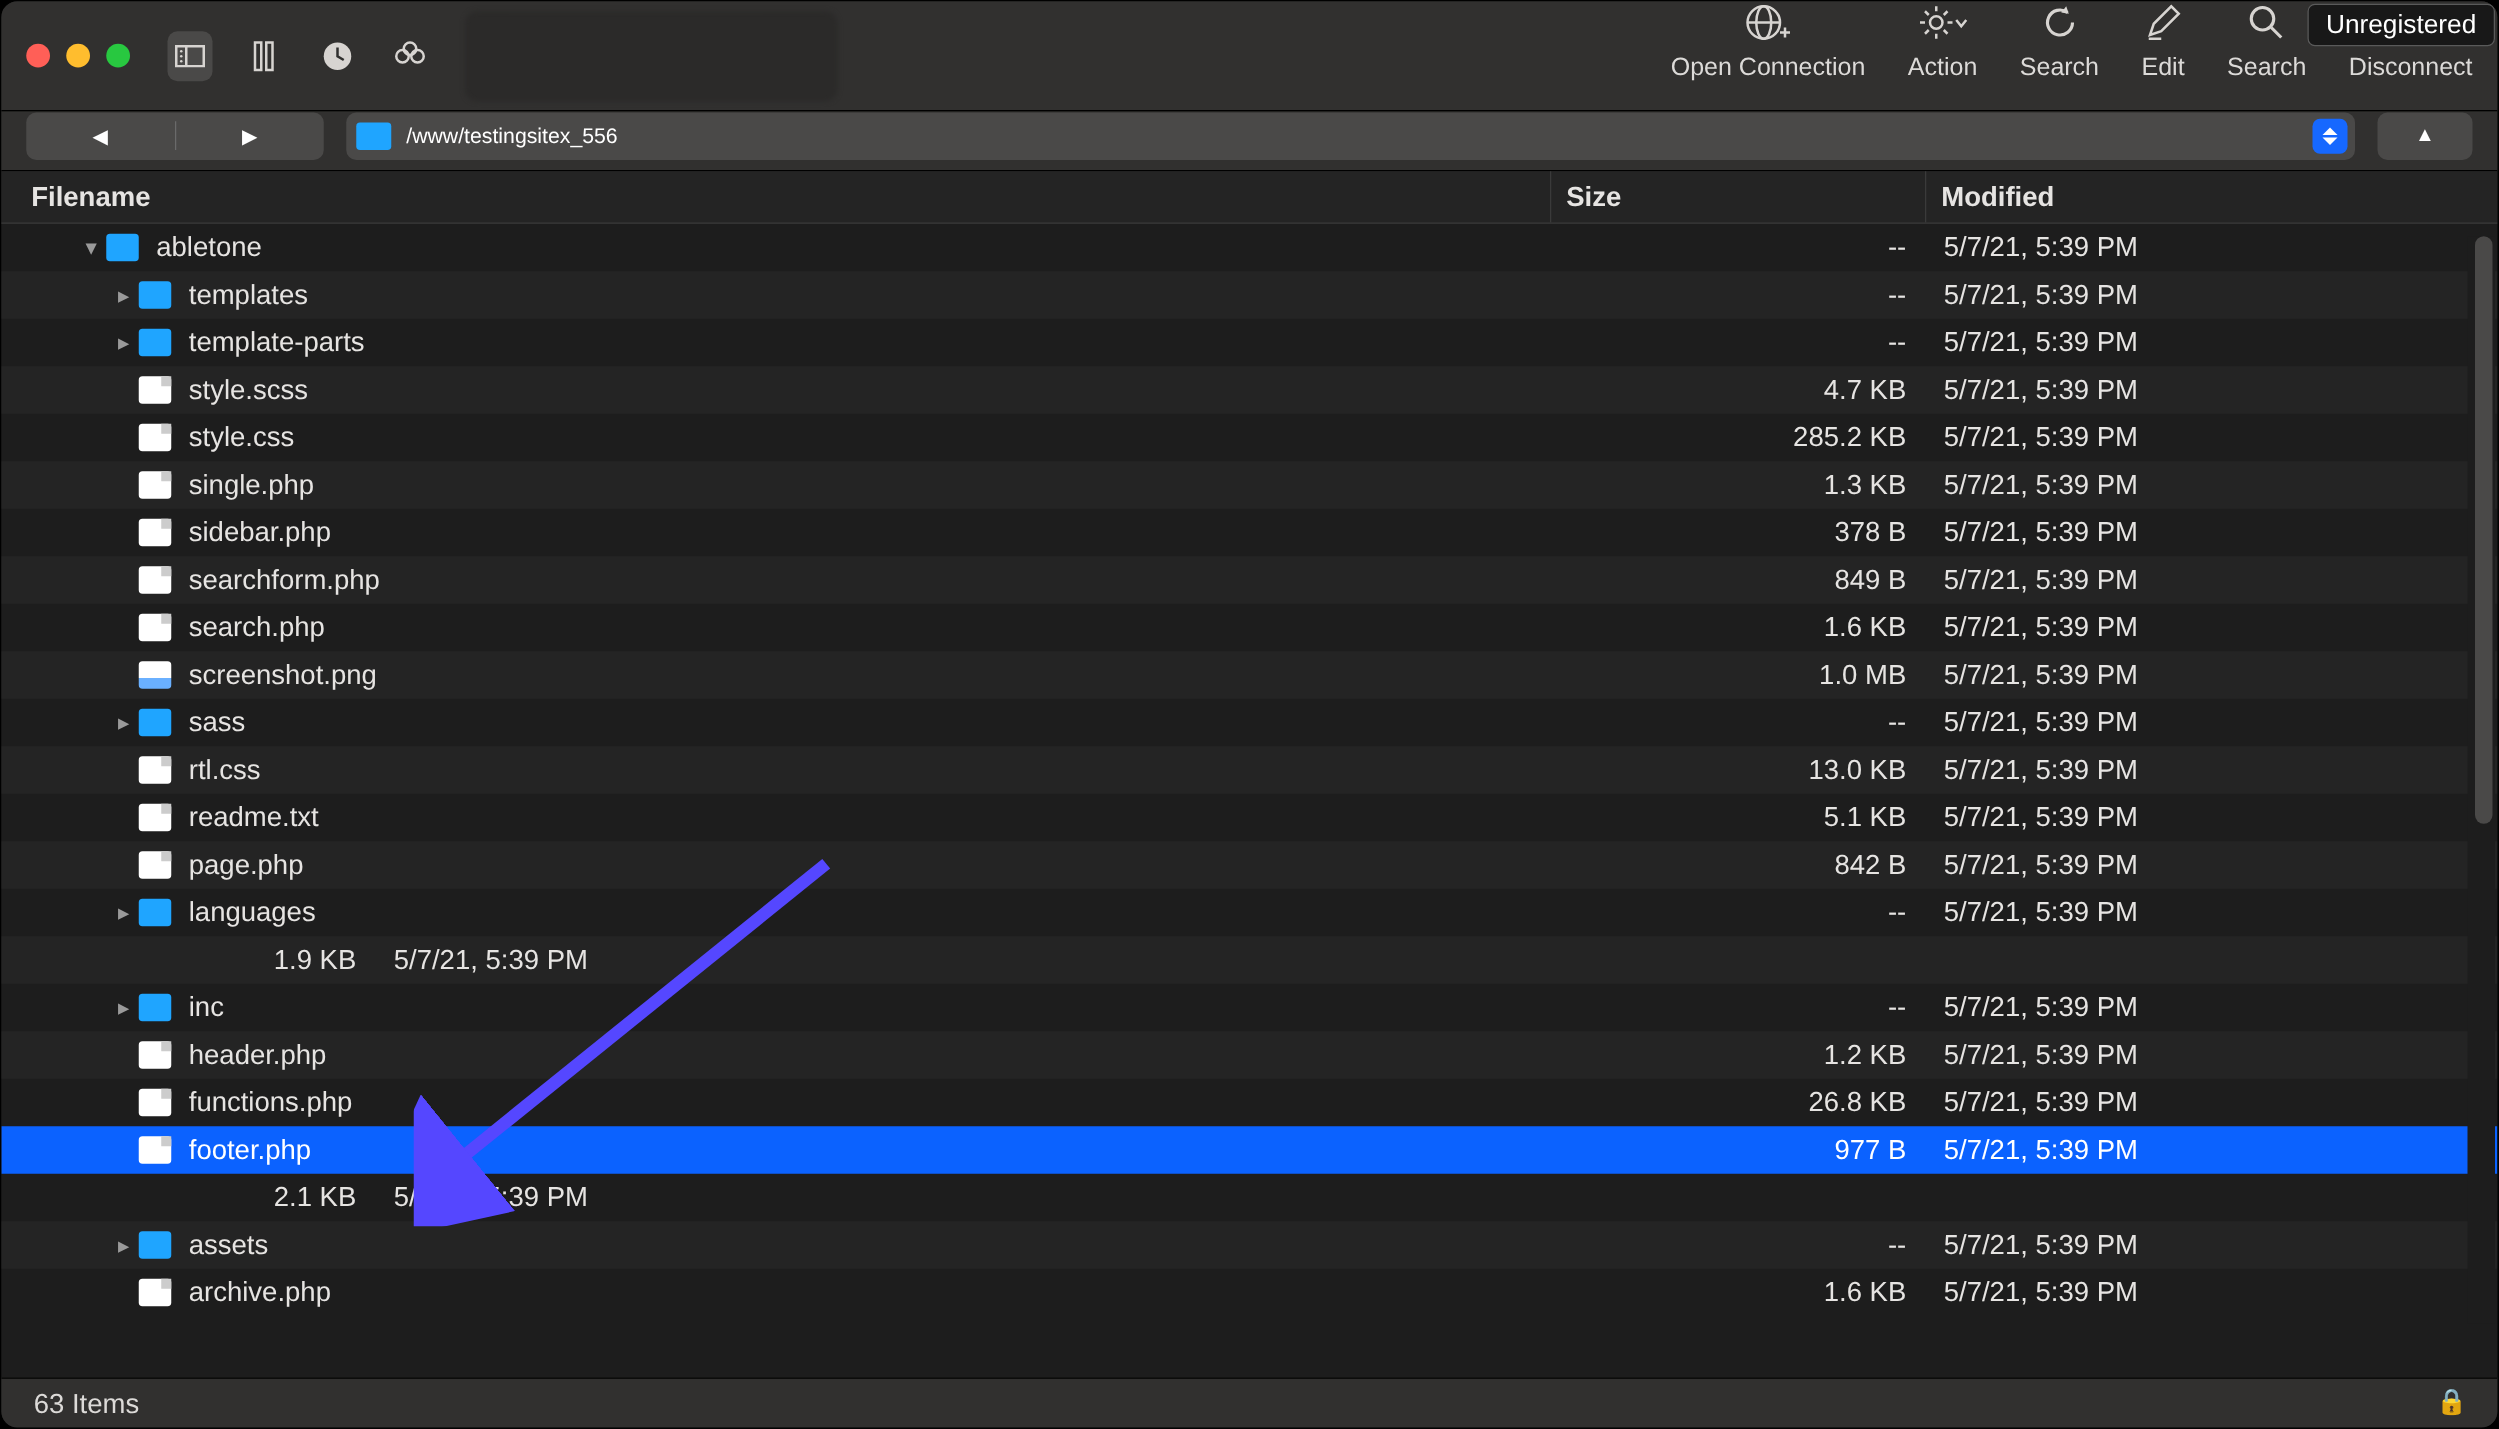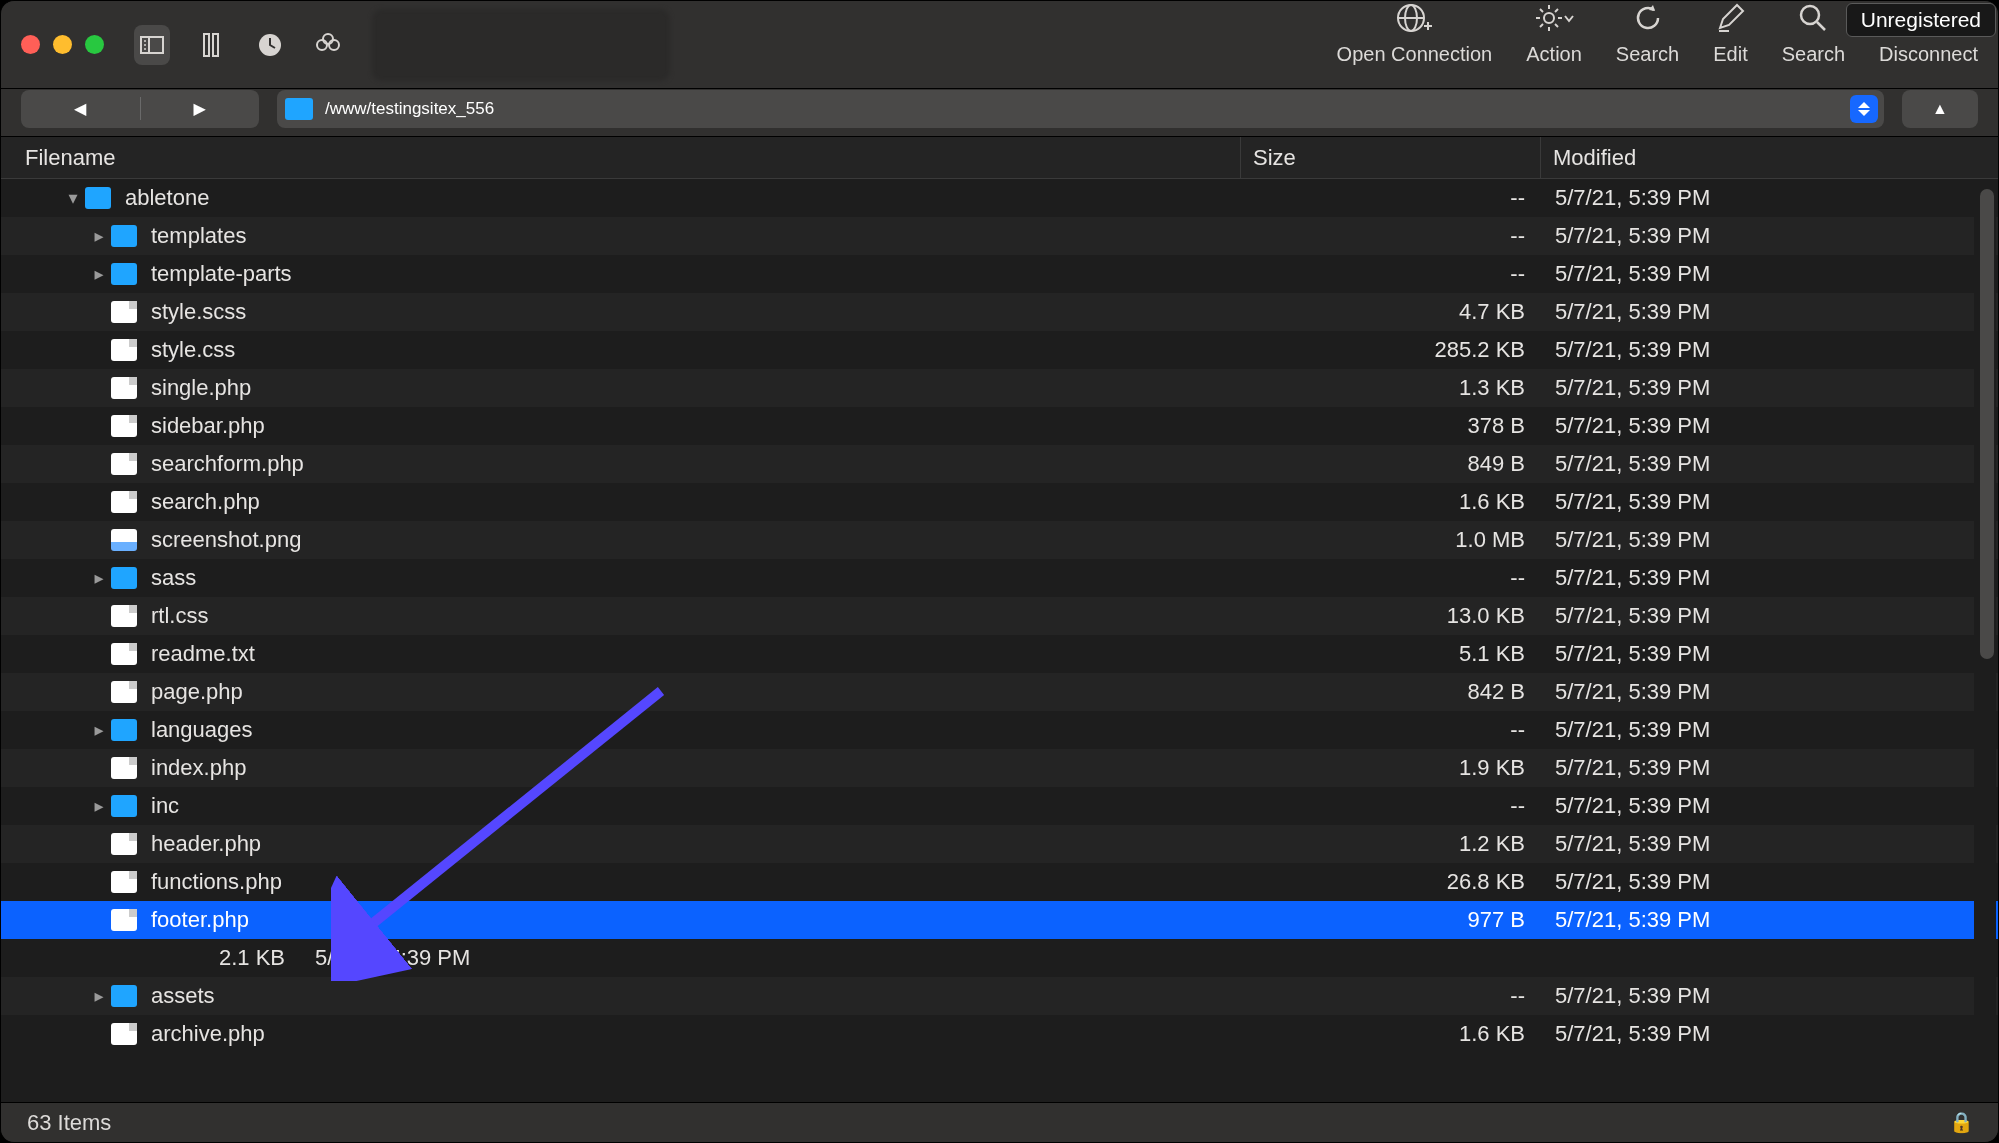--- a/index.html
+++ b/index.html
@@ -58,7 +58,7 @@
   }
   
   .headerrow {
-    height:42px; background:#242424; display:flex; align-items:center; color:#e6e4e2; font-size:22px; border-bottom:1px solid #3a3a3a;
+    height:42px; background:#242424; display:flex; align-items:center; color:#e6e4e2; font-size:22px; border-bottom:1px solid #3a3a3a;font-weight:bold;
   }
   .col-name { width:1240px; padding-left:24px; border-right:1px solid #3a3a3a; height:100%; display:flex; align-items:center;}
   .col-size { width:300px; padding-left:12px; border-right:1px solid #3a3a3a; height:100%; display:flex; align-items:center;}

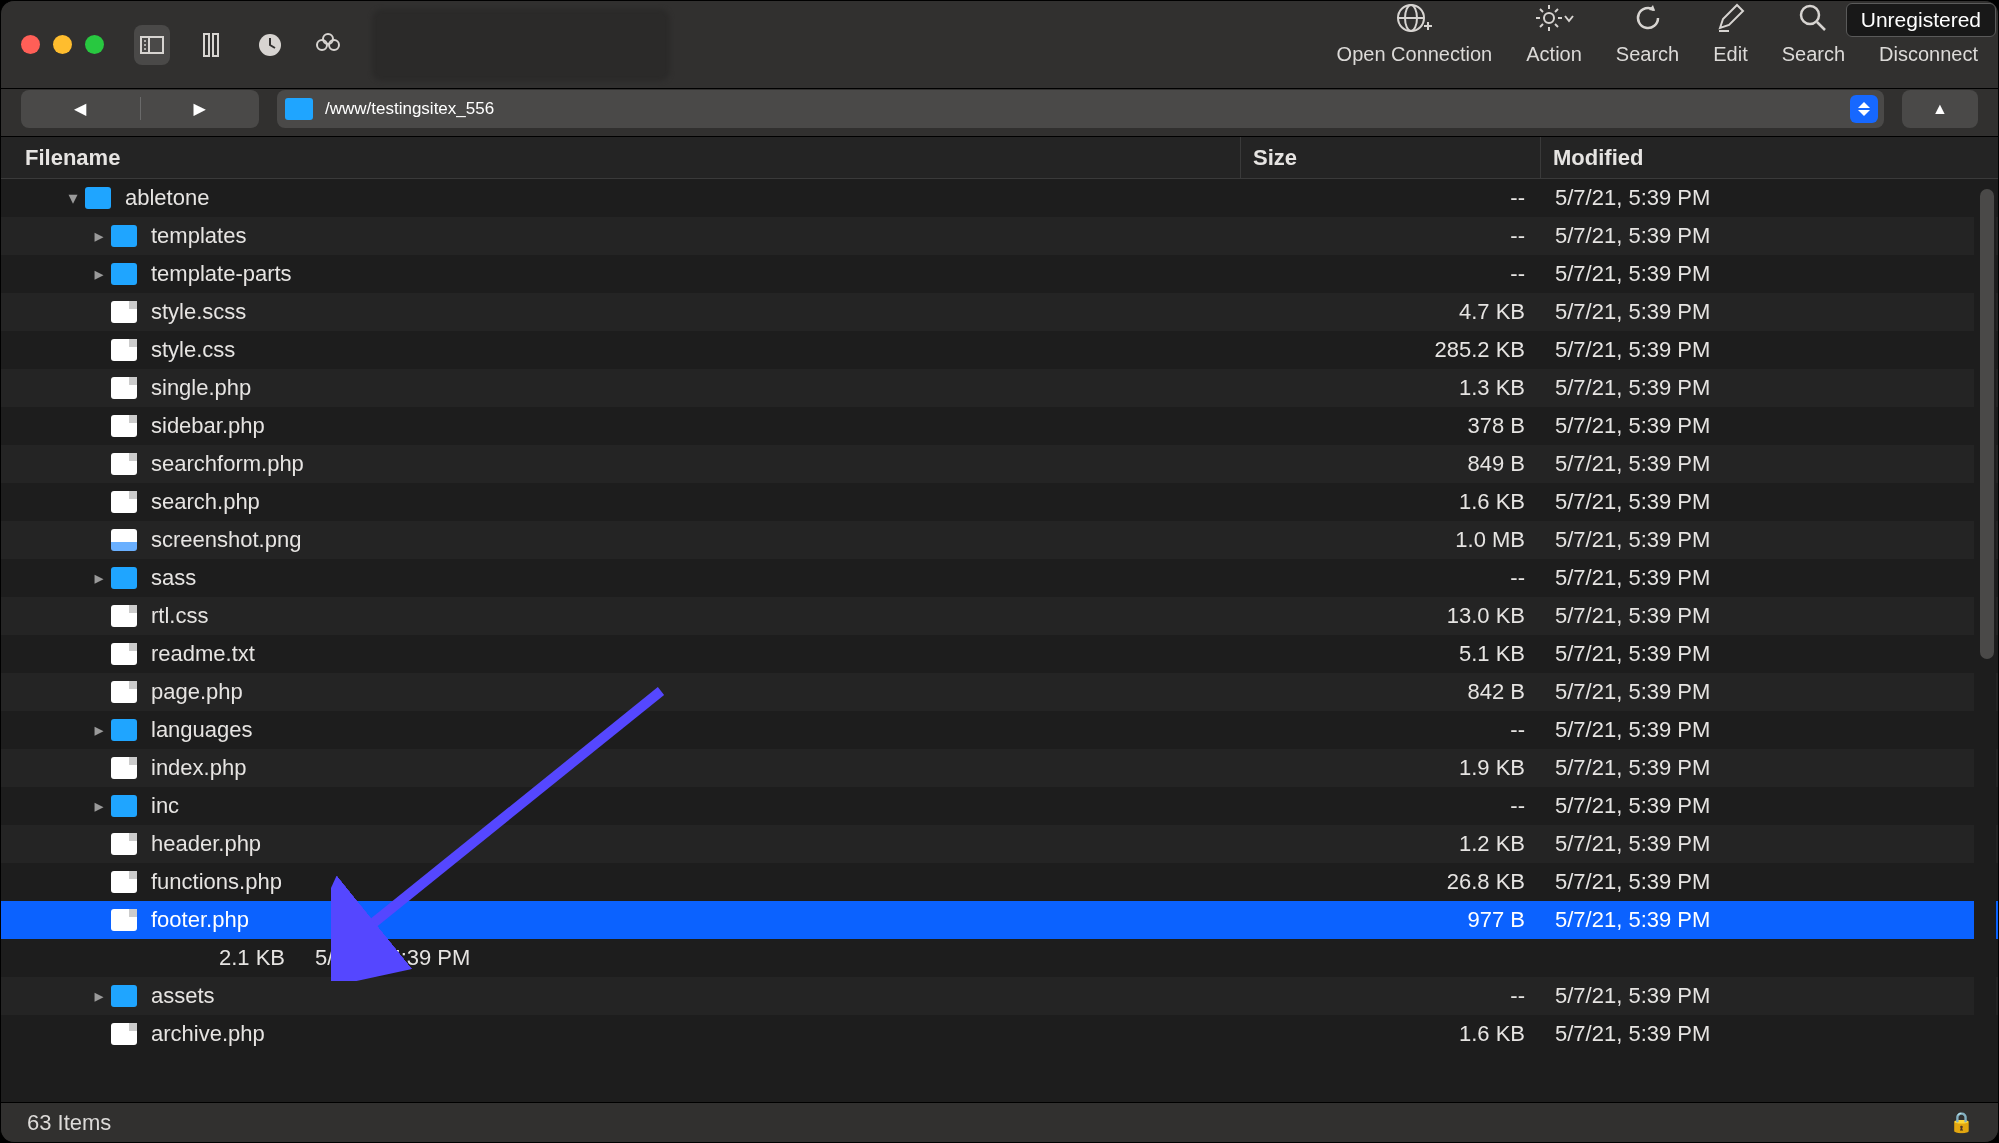--- a/index.html
+++ b/index.html
@@ -386,12 +386,6 @@
         <div class="mod-cell">5/7/21, 5:39 PM</div>
       </div>
       <div class="row alt">
-        <div class="name-cell">
-          <span class="indent" style="width: 26px;"></span>
-          <span class="chev blank">▸</span>
-          <span class="ficon file"></span>
-          <span>index.php</span>
-        </div>
         <div class="size-cell">1.9 KB</div>
         <div class="mod-cell">5/7/21, 5:39 PM</div>
       </div>

